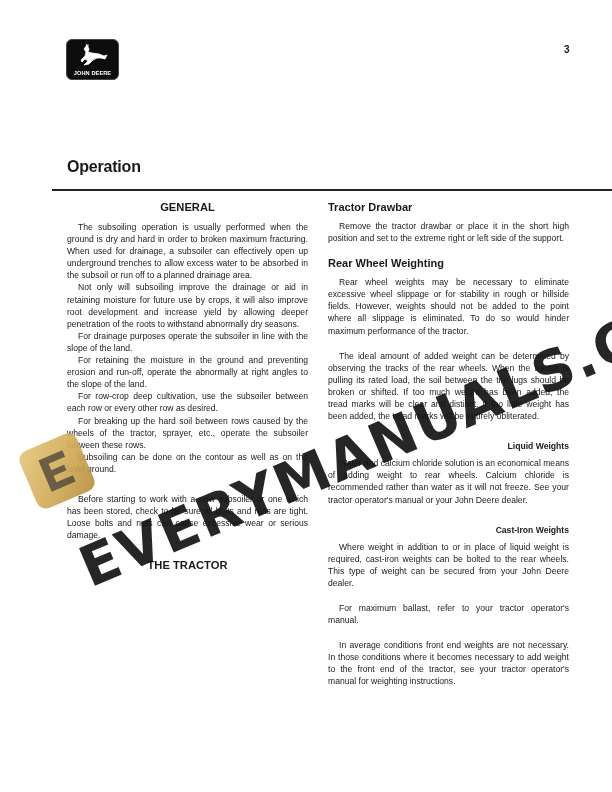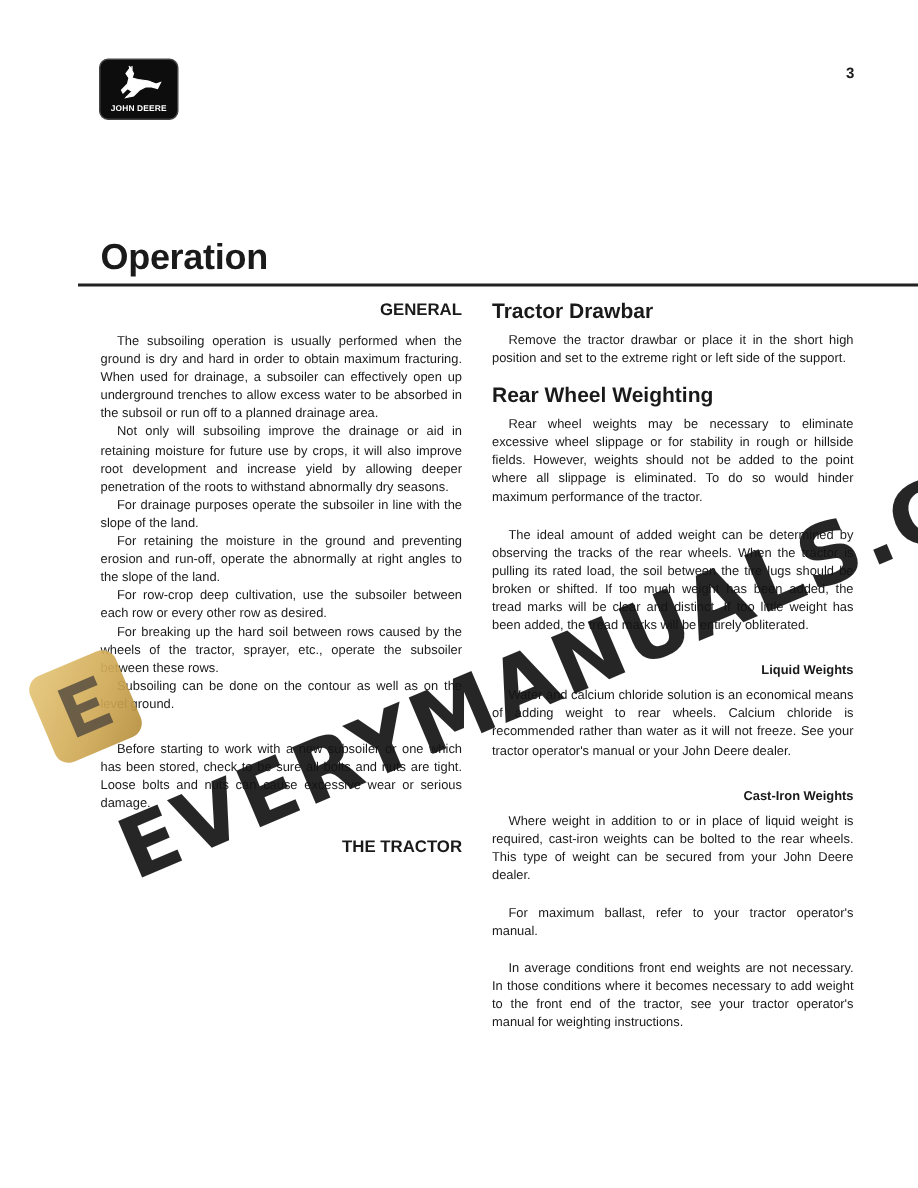--- a/index.html
+++ b/index.html
@@ -11,7 +11,7 @@
   .logo .brand { position: absolute; bottom: 3px; left: 0; right: 0; text-align: center;
                  color: #fff; font-size: 5.6px; font-weight: bold; letter-spacing: 0.1px; }
   .page-num { position: absolute; left: 564px; top: 44px; font-size: 10px; font-weight: bold; }
-  .title { position: absolute; left: 67px; top: 158px; font-size: 24px; font-weight: bold;
+  .title { position: absolute; left: 67px; top: 158px; font-size: 16px; font-weight: bold;
            letter-spacing: -0.2px; }
   .rule { position: absolute; left: 52px; top: 189px; width: 560px; height: 2px; background: #222; }
   .col { position: absolute; font-size: 8.6px; line-height: 12.1px; text-align: justify; }

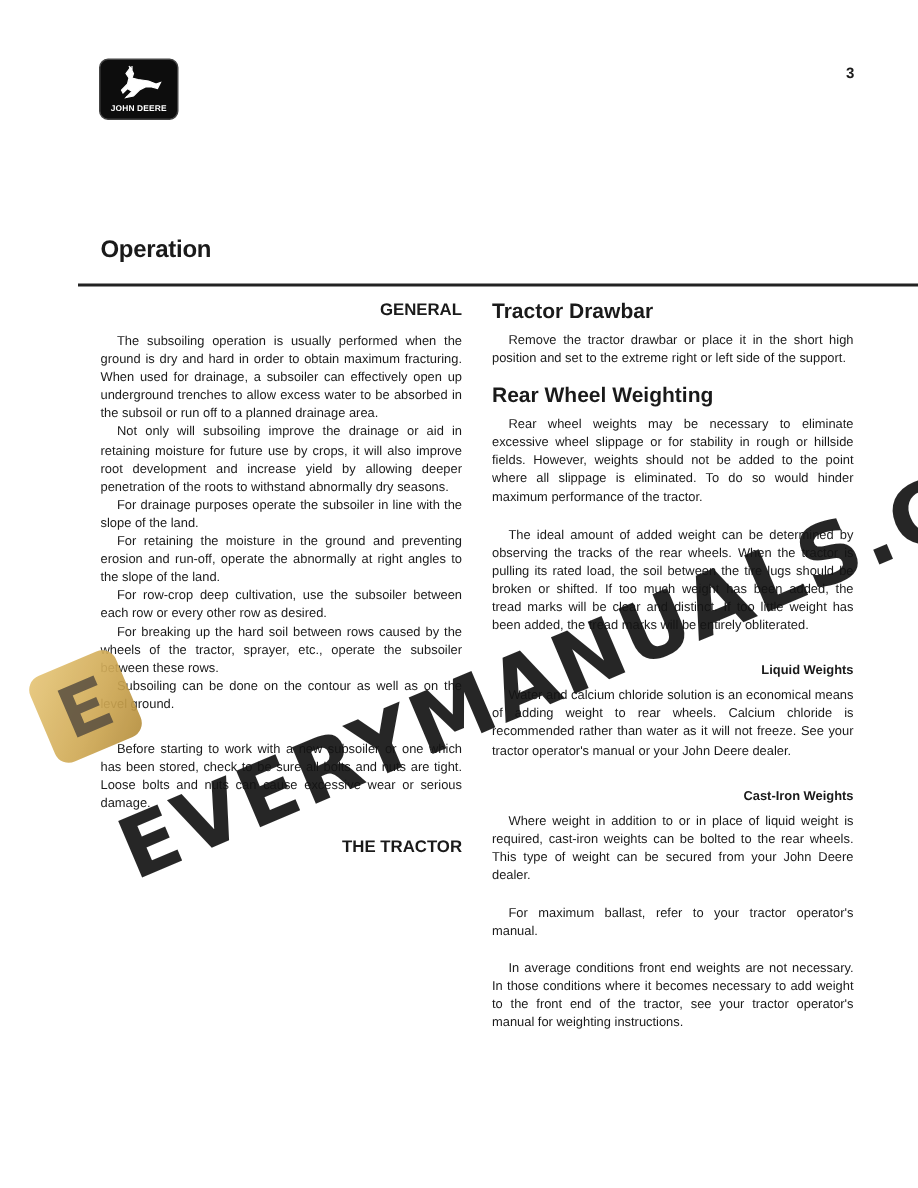--- a/index.html
+++ b/index.html
@@ -18,7 +18,7 @@
   .col-left { left: 67px; top: 201px; width: 241px; }
   .col-right { left: 328px; top: 201px; width: 241px; }
   .col p { margin: 0; text-indent: 11px; }
-  .h-center { text-align: right; font-weight: bold; font-size: 11.2px; line-height: 13px; margin: 0 0 7px 0; }
+  .h-center { text-align: center; font-weight: bold; font-size: 11.2px; line-height: 13px; margin: 0 0 7px 0; }
   .h-side { font-weight: bold; font-size: 14px; line-height: 13px; margin: 0 0 6px 0; text-align: left; }
   .h-small { font-weight: bold; font-size: 8.6px; line-height: 12px; margin: 0 0 5px 0; text-align: right; }
   .gap-m { height: 13px; }

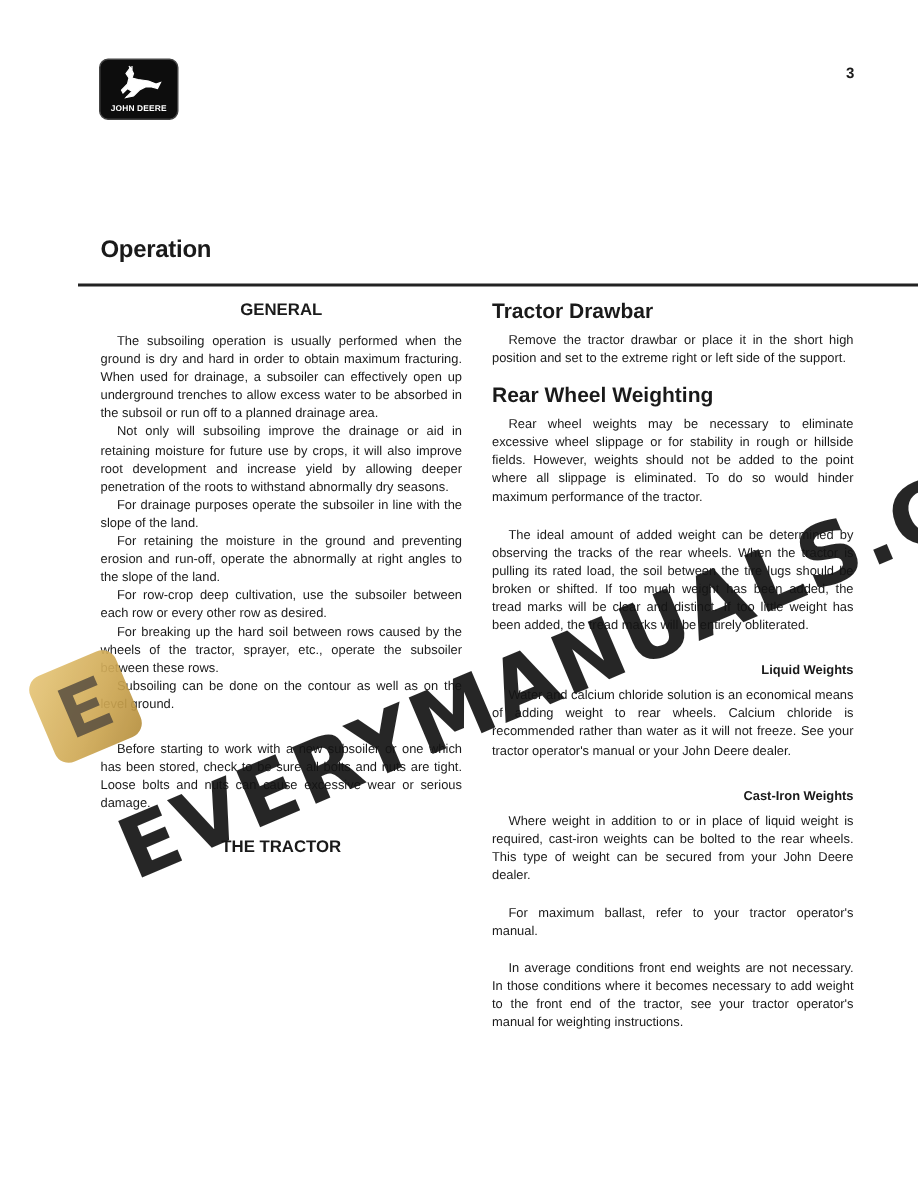--- a/index.html
+++ b/index.html
@@ -19,7 +19,7 @@
   .col-right { left: 328px; top: 201px; width: 241px; }
   .col p { margin: 0; text-indent: 11px; }
   .h-center { text-align: center; font-weight: bold; font-size: 11.2px; line-height: 13px; margin: 0 0 7px 0; }
-  .h-side { font-weight: bold; font-size: 14px; line-height: 13px; margin: 0 0 6px 0; text-align: left; }
+  .h-side { font-weight: bold; font-size: 11px; line-height: 13px; margin: 0 0 6px 0; text-align: left; }
   .h-small { font-weight: bold; font-size: 8.6px; line-height: 12px; margin: 0 0 5px 0; text-align: right; }
   .gap-m { height: 13px; }
   .gap-l { height: 18px; }

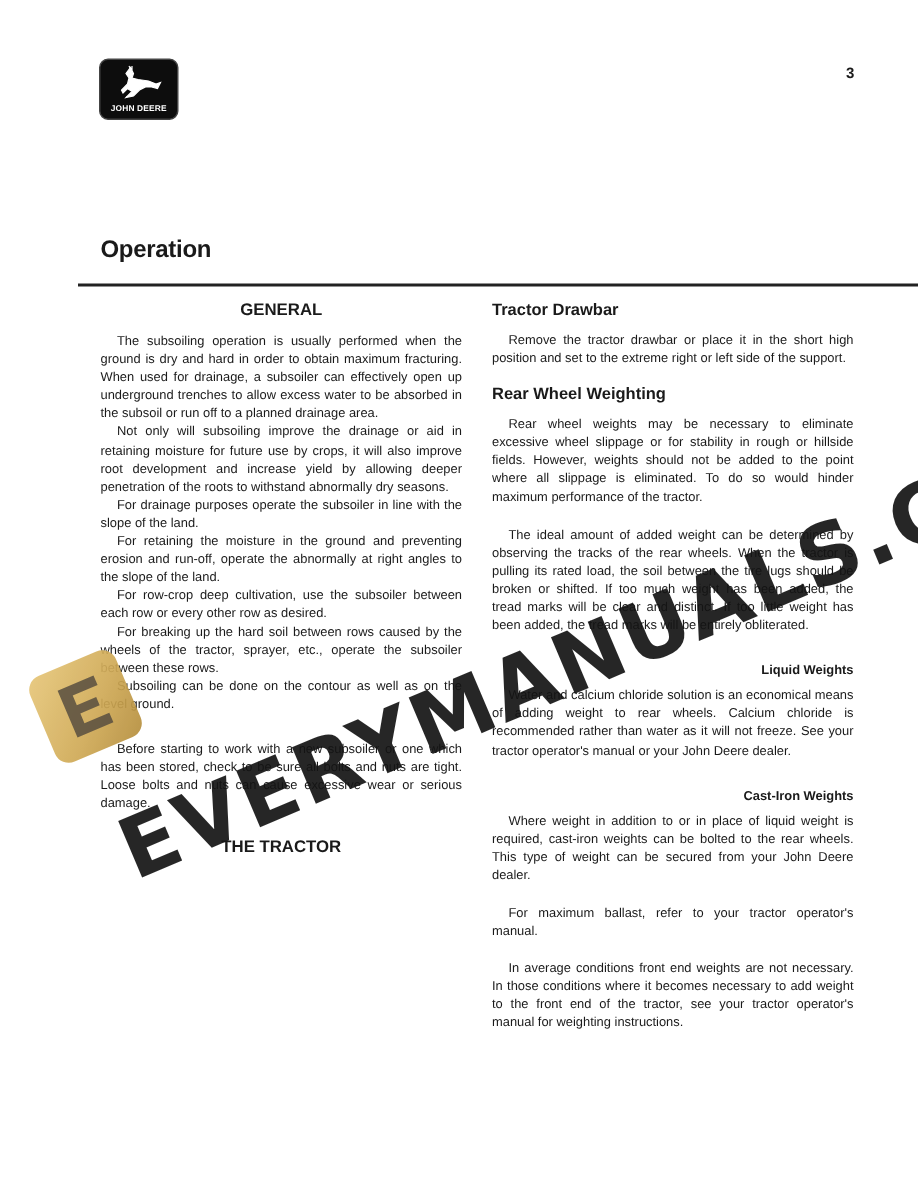--- a/index.html
+++ b/index.html
@@ -48,7 +48,7 @@
 <div class="col col-left">
   <div>
     <div class="h-center">GENERAL</div>
-    <p>The subsoiling operation is usually performed when the ground is dry and hard in order to obtain maximum fracturing. When used for drainage, a subsoiler can effectively open up underground trenches to allow excess water to be absorbed in the subsoil or run off to a planned drainage area.</p>
+    <p>The subsoiling operation is usually performed when the ground is dry and hard in order to broken maximum fracturing. When used for drainage, a subsoiler can effectively open up underground trenches to allow excess water to be absorbed in the subsoil or run off to a planned drainage area.</p>
     <p>Not only will subsoiling improve the drainage or aid in retaining moisture for future use by crops, it will also improve root development and increase yield by allowing deeper penetration of the roots to withstand abnormally dry seasons.</p>
     <p>For drainage purposes operate the subsoiler in line with the slope of the land.</p>
     <p>For retaining the moisture in the ground and preventing erosion and run-off, operate the abnormally at right angles to the slope of the land.</p>

